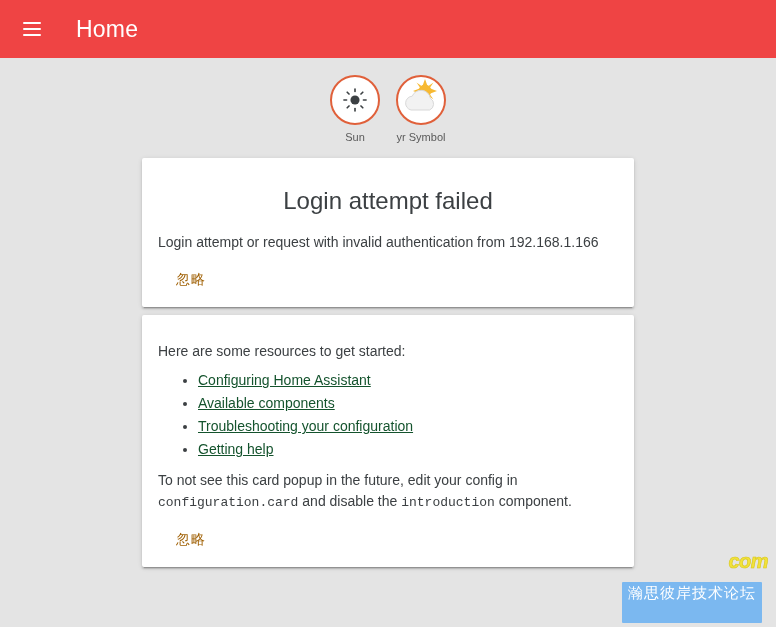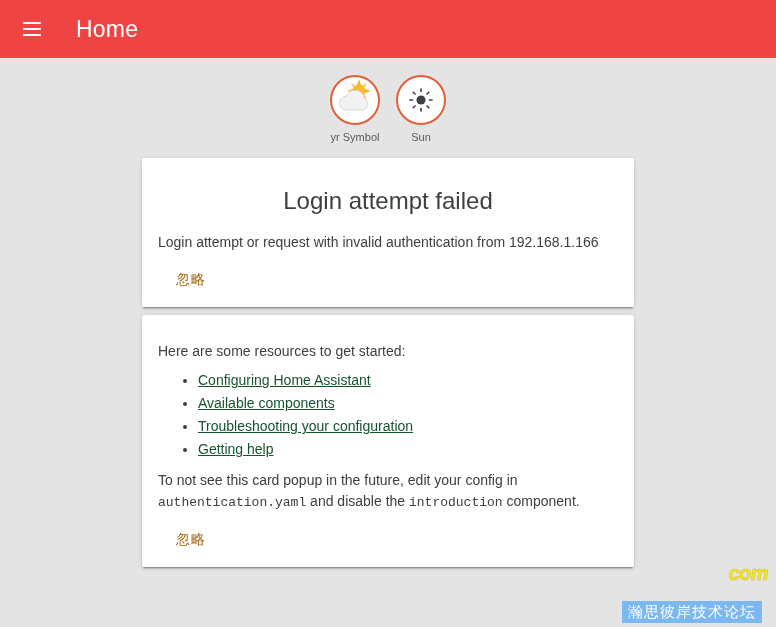--- a/index.html
+++ b/index.html
@@ -232,6 +232,25 @@
 <div class="main">
 
   <div class="badges">
+
+    <div class="badge">
+      <div class="badge-circle">
+        <svg width="26" height="26" viewBox="0 0 24 24">
+          <circle cx="12" cy="12" r="4.2" fill="#3c4043"></circle>
+          <g stroke="#3c4043" stroke-width="1.5" stroke-linecap="round">
+            <line x1="12" y1="1.8" x2="12" y2="4.2"></line>
+            <line x1="12" y1="19.8" x2="12" y2="22.2"></line>
+            <line x1="1.8" y1="12" x2="4.2" y2="12"></line>
+            <line x1="19.8" y1="12" x2="22.2" y2="12"></line>
+            <line x1="4.8" y1="4.8" x2="6.5" y2="6.5"></line>
+            <line x1="17.5" y1="17.5" x2="19.2" y2="19.2"></line>
+            <line x1="4.8" y1="19.2" x2="6.5" y2="17.5"></line>
+            <line x1="17.5" y1="6.5" x2="19.2" y2="4.8"></line>
+          </g>
+        </svg>
+      </div>
+      <div class="badge-label">Sun</div>
+    </div>
 
     <div class="badge">
       <div class="badge-circle">
@@ -255,25 +274,6 @@
       <div class="badge-label">yr Symbol</div>
     </div>
 
-    <div class="badge">
-      <div class="badge-circle">
-        <svg width="26" height="26" viewBox="0 0 24 24">
-          <circle cx="12" cy="12" r="4.2" fill="#3c4043"></circle>
-          <g stroke="#3c4043" stroke-width="1.5" stroke-linecap="round">
-            <line x1="12" y1="1.8" x2="12" y2="4.2"></line>
-            <line x1="12" y1="19.8" x2="12" y2="22.2"></line>
-            <line x1="1.8" y1="12" x2="4.2" y2="12"></line>
-            <line x1="19.8" y1="12" x2="22.2" y2="12"></line>
-            <line x1="4.8" y1="4.8" x2="6.5" y2="6.5"></line>
-            <line x1="17.5" y1="17.5" x2="19.2" y2="19.2"></line>
-            <line x1="4.8" y1="19.2" x2="6.5" y2="17.5"></line>
-            <line x1="17.5" y1="6.5" x2="19.2" y2="4.8"></line>
-          </g>
-        </svg>
-      </div>
-      <div class="badge-label">Sun</div>
-    </div>
-
   </div>
 
   <div class="cards">

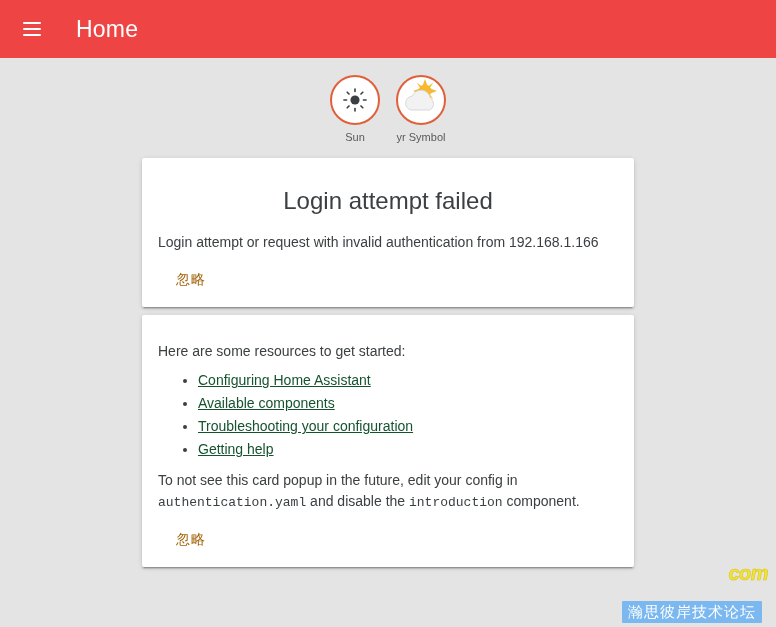--- a/index.html
+++ b/index.html
@@ -305,7 +305,7 @@
             <a href="#">Getting help</a>
           </li>
         </ul>
-        <p><span>To not see this card popup in the future, edit your config in </span><code class="mono">authentication.yaml</code><span> and disable the </span><code class="mono">introduction</code><span> component.</span></p>
+        <p><span>To not see this card popup in the future, edit your config in </span><code class="mono">configuration.card</code><span> and disable the </span><code class="mono">introduction</code><span> component.</span></p>
       </div>
       <div class="card-actions">
         <button class="dismiss-button">忽略</button>

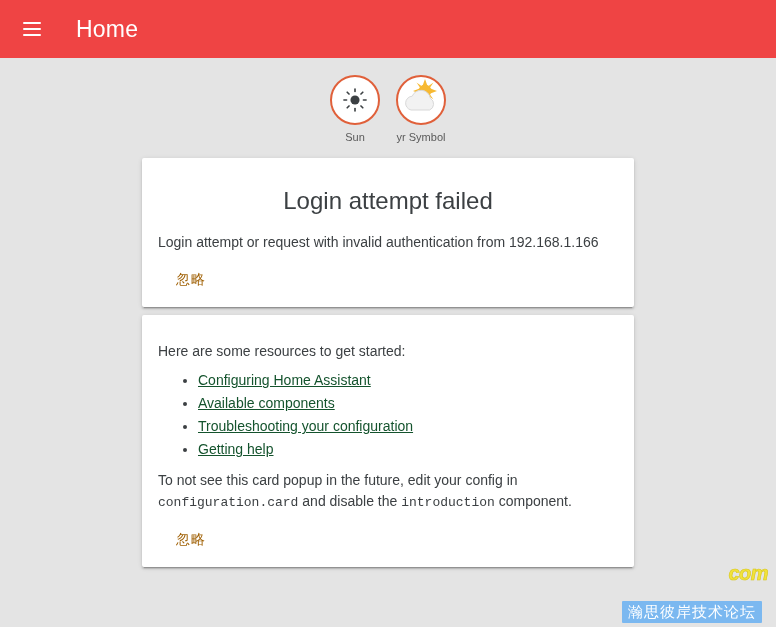--- a/index.html
+++ b/index.html
@@ -180,7 +180,7 @@
   .wm-com {
     position: absolute;
     right: 8px;
-    top: 16px;
+    top: 4px;
     font-size: 20px;
     font-style: italic;
     font-weight: bold;

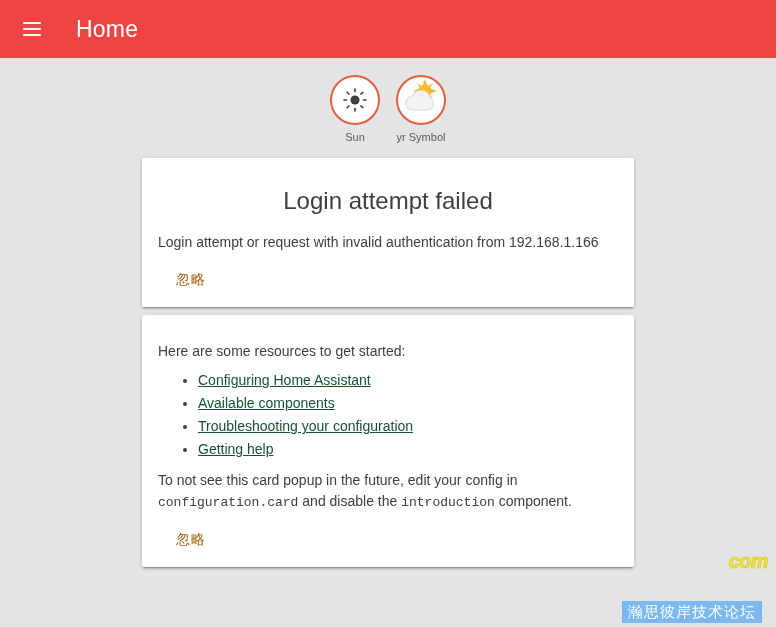--- a/index.html
+++ b/index.html
@@ -210,7 +210,7 @@
     background: #7bb8f0;
     color: #ffffff;
     font-size: 15px;
-    padding: 2px 6px 2px 6px;
+    padding: 2px 6px 21px 6px;
     letter-spacing: 1px;
     line-height: 1.2;
     font-family: "DejaVu Sans", sans-serif;

